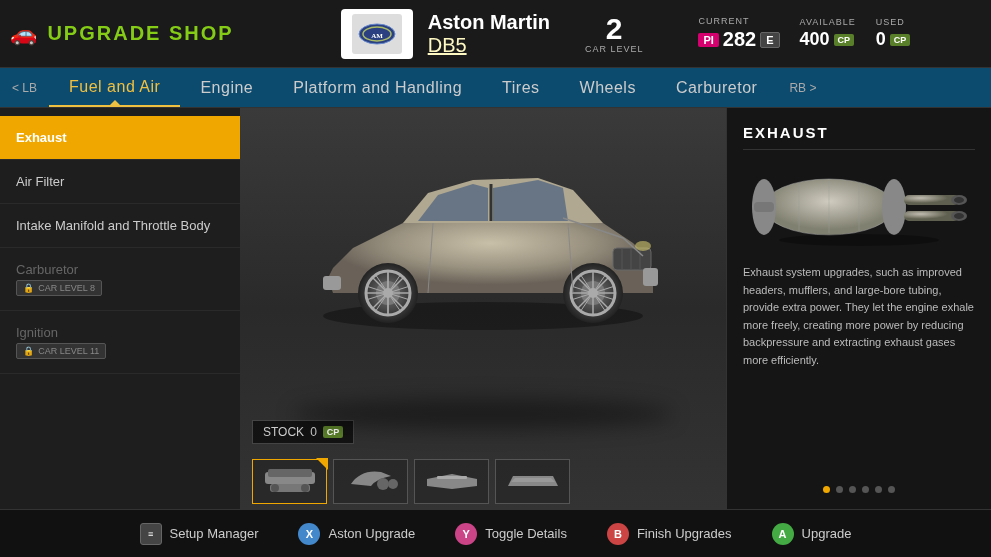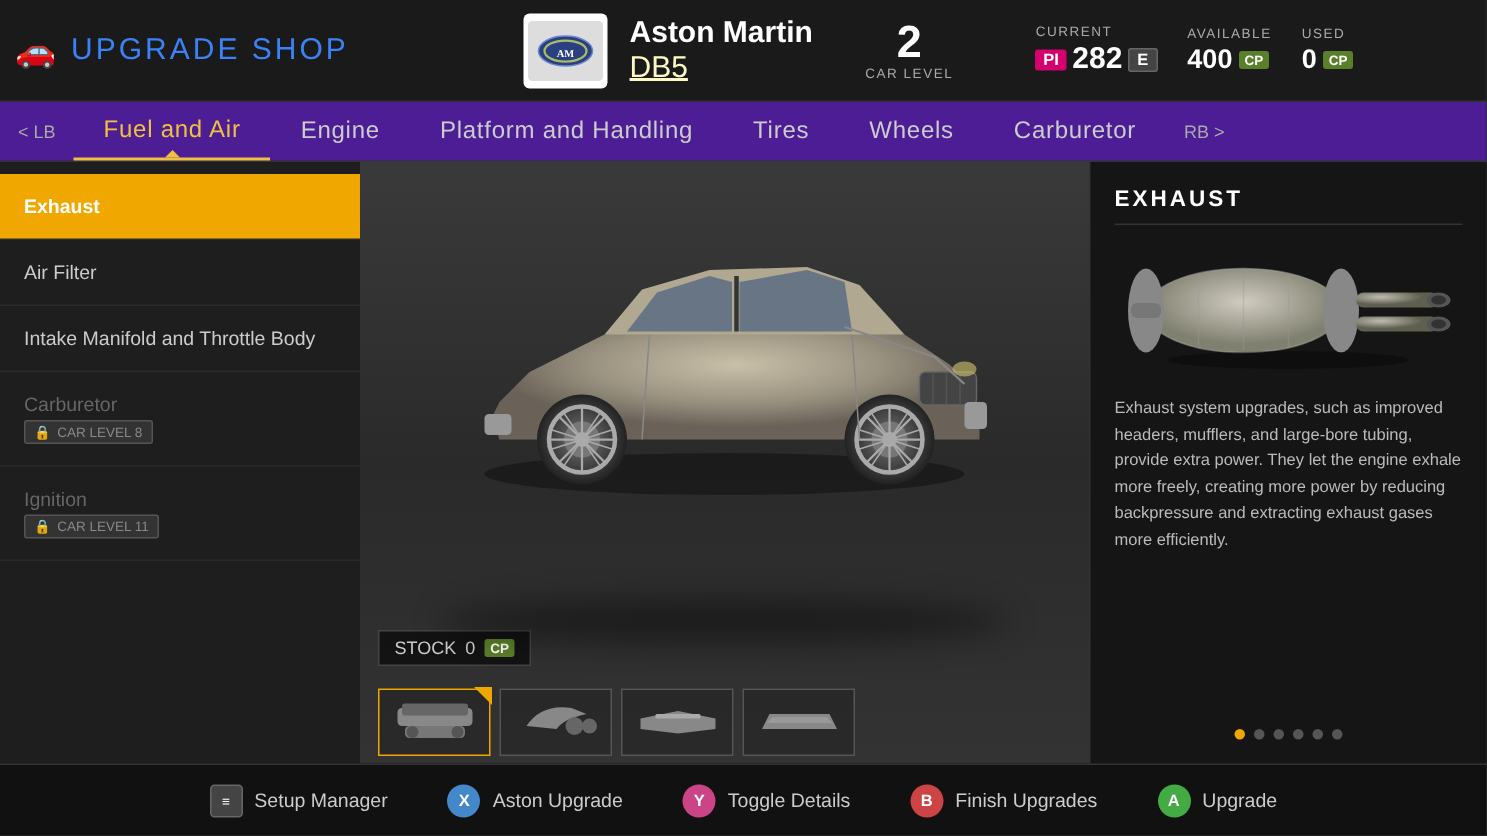--- a/index.html
+++ b/index.html
@@ -33,9 +33,9 @@
       font-size: 22px;
     }
     .shop-title {
-      color: #3b82f6;
+      color: #84cc16;
       font-size: 20px;
-      font-weight: normal;
+      font-weight: bold;
       letter-spacing: 2px;
       text-transform: uppercase;
     }

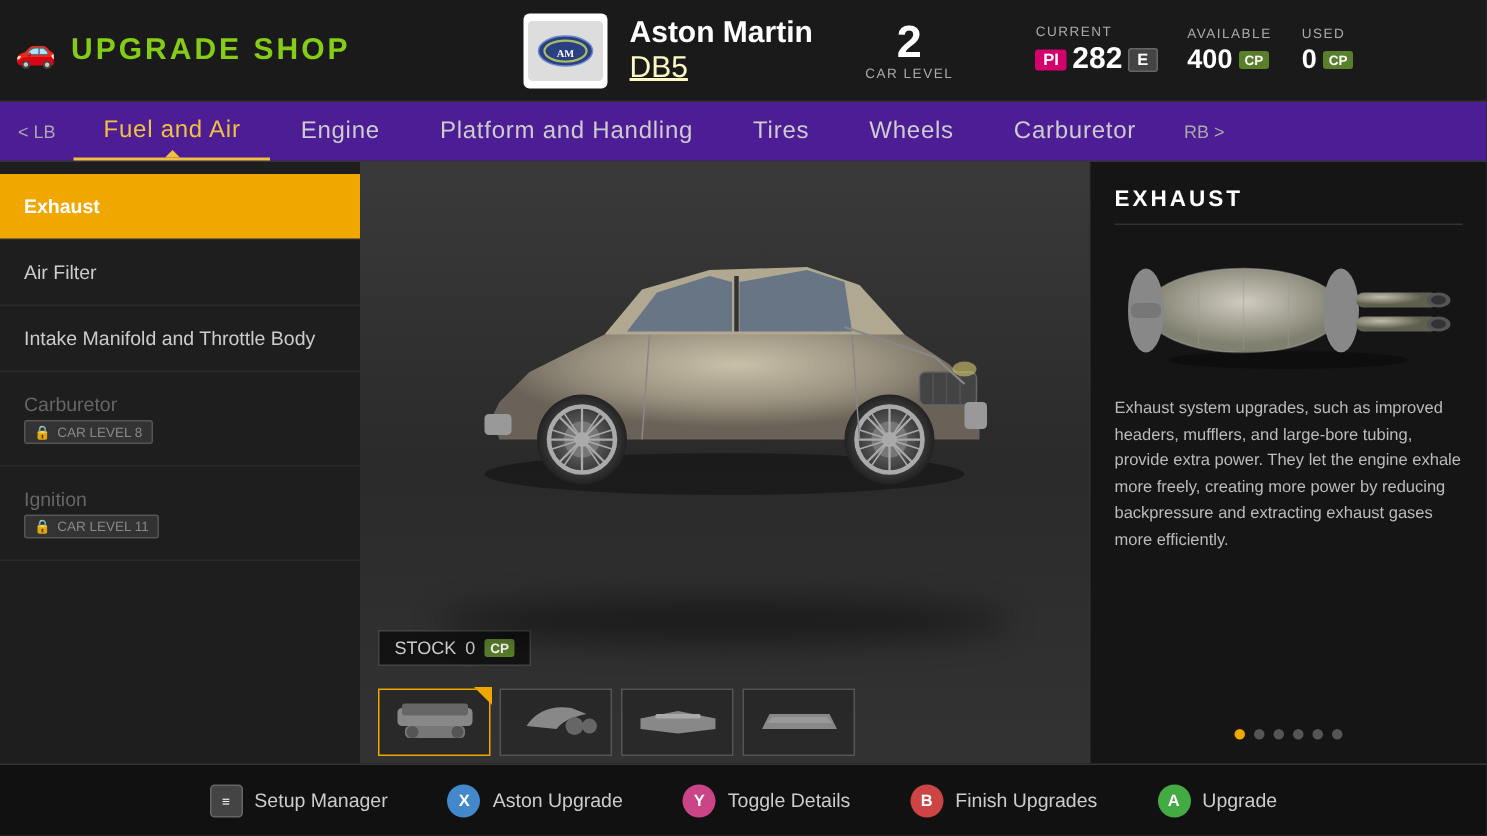--- a/index.html
+++ b/index.html
@@ -47,7 +47,7 @@
       gap: 15px;
     }
     .car-logo {
-      width: 56px;
+      width: 72px;
       height: 50px;
       background: #fff;
       border-radius: 4px;

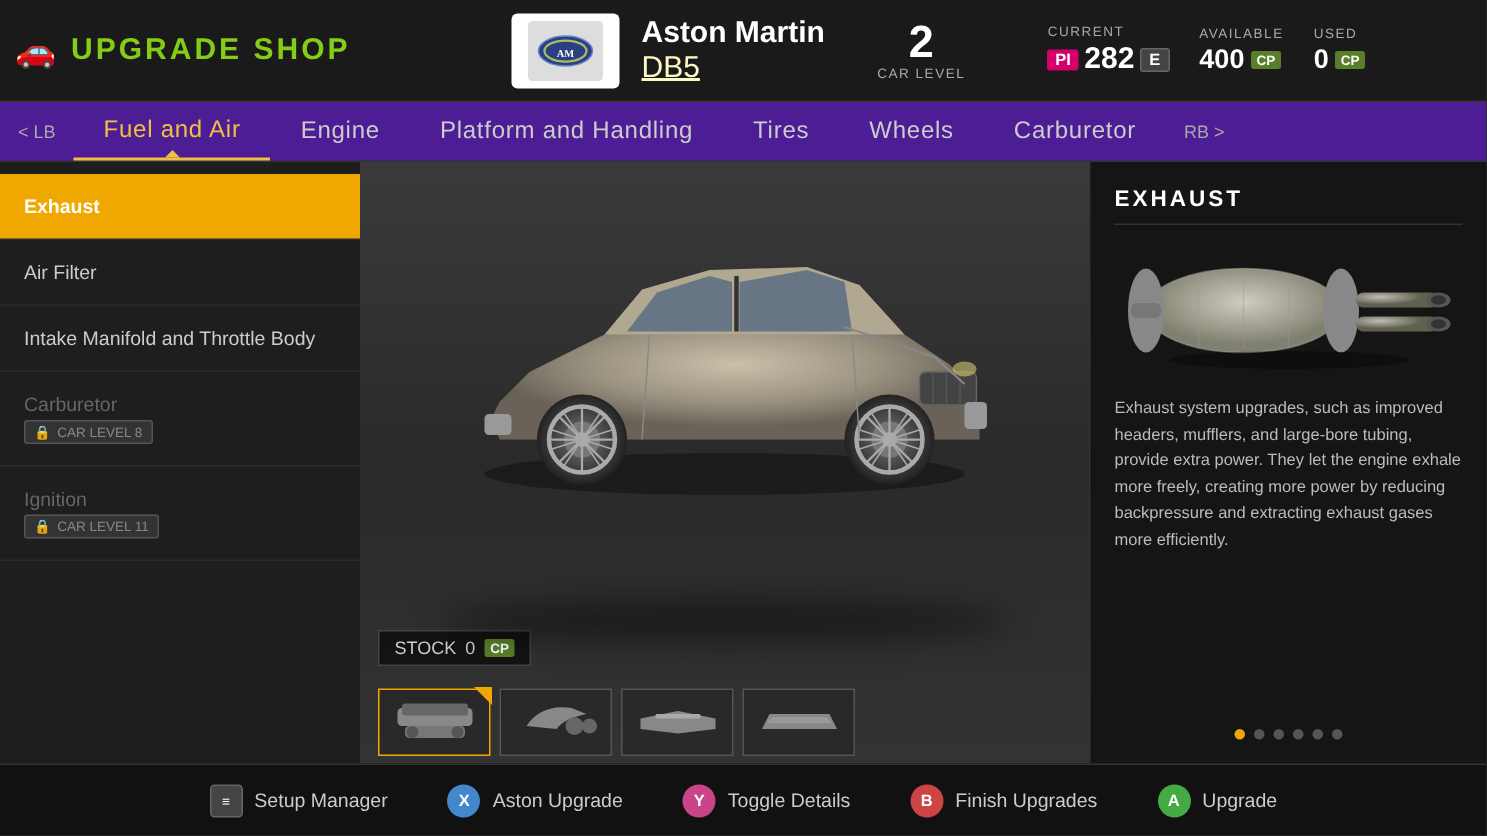--- a/index.html
+++ b/index.html
@@ -173,7 +173,7 @@
       display: flex;
       align-items: flex-end;
       height: 40px;
-      background: #4c1d95;
+      background: #0c4a6e;
       border-bottom: 1px solid #333;
     }
     .nav-tab {

